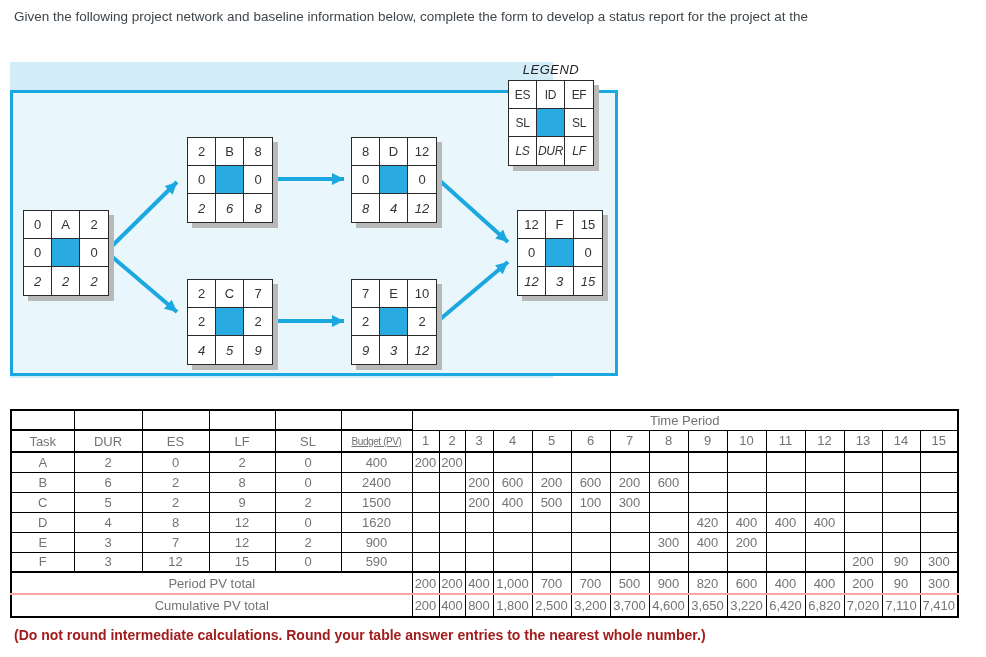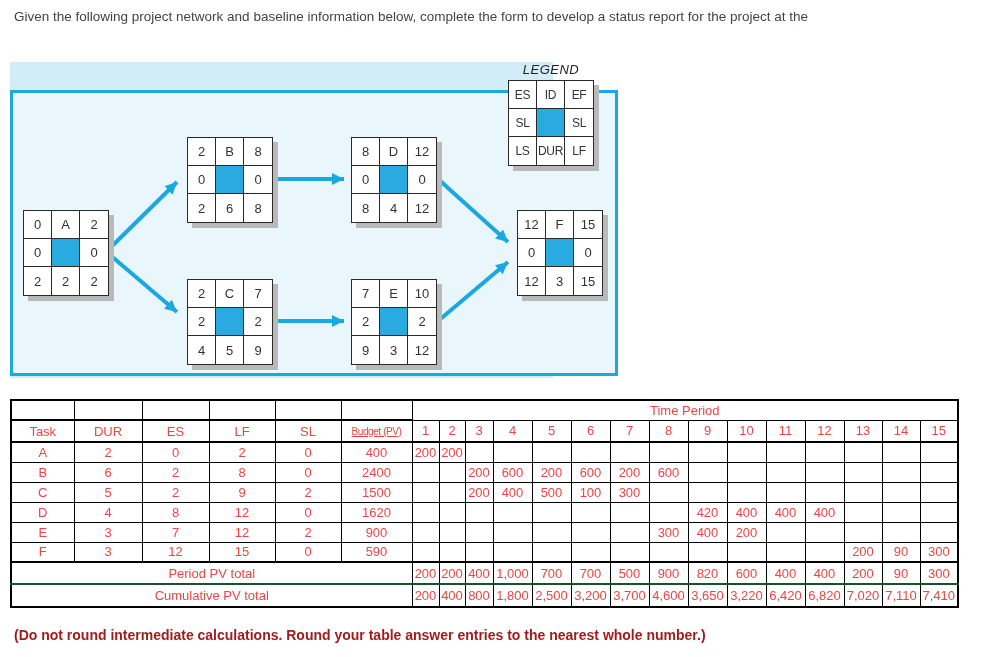--- a/index.html
+++ b/index.html
@@ -45,7 +45,7 @@
     font-size:13px;color:#333;background:#fff;overflow:hidden;white-space:nowrap;
   }
   .node .cell.no-r{border-right:none;}
-  .node .cell.no-b{border-bottom:none;}
+  .node .cell.no-b{border-bottom:none;font-style:italic;}
   .node .cell.sq{background:var(--square);}
   .node.legend-grid .cell{font-size:12px;letter-spacing:-0.3px;}
   .node-a{left:13px;top:148px;}

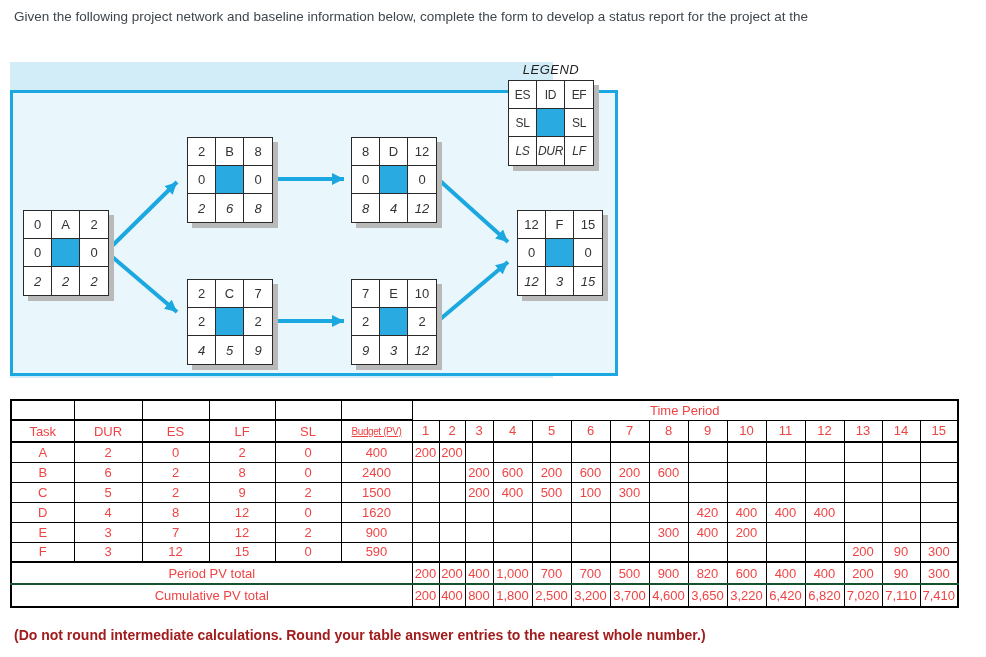--- a/index.html
+++ b/index.html
@@ -61,10 +61,10 @@
   }
   
   table.baseline{
-    position:absolute;left:10px;top:399px;width:947px;
+    position:absolute;left:10px;top:409px;width:947px;
     border-collapse:collapse;table-layout:fixed;
     border:2px solid #000;
-    font-size:13px;color:#ef4444;
+    font-size:13px;color:#737373;
   }
   table.baseline td, table.baseline th{
     border:1px solid #000;padding:0;text-align:center;vertical-align:middle;

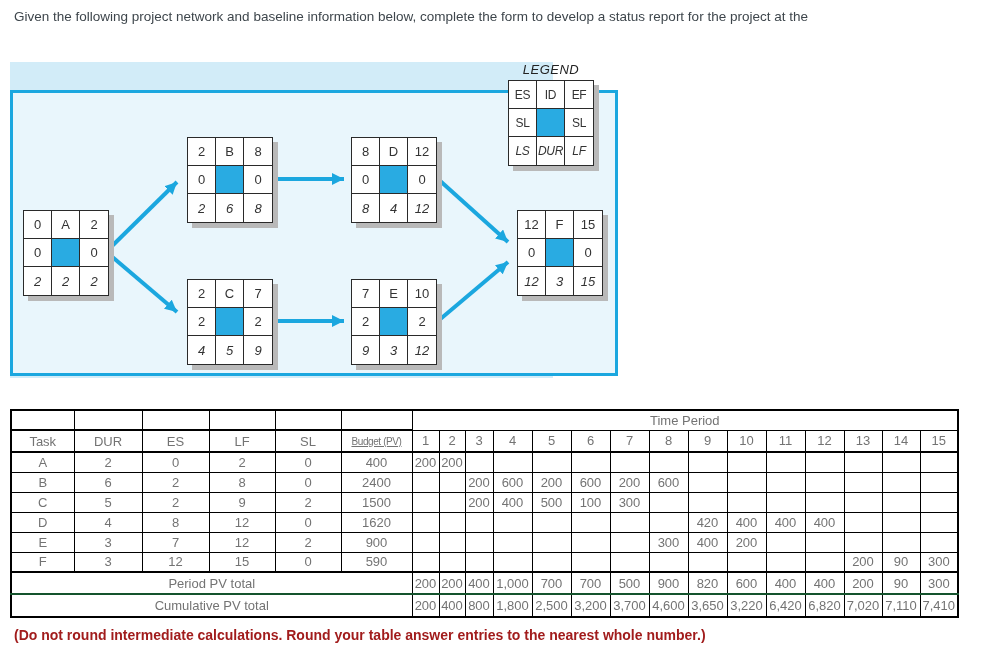--- a/index.html
+++ b/index.html
@@ -78,7 +78,7 @@
   tr.r-tp .tp-empty{border-bottom:2px solid #000;}
   tr.r-head th{border-bottom:2px solid #000;}
   tr.r-total td{border-top:2px solid #000;}
-  tr.r-cum td{border-top:2px solid #14532d;}
+  tr.r-cum td{border-top:2px solid #fca5a5;}
   td.total-label{text-align:right;padding-right:3px;}
   th.budget-h{font-size:10px;letter-spacing:-0.4px;text-decoration:underline;}
   

